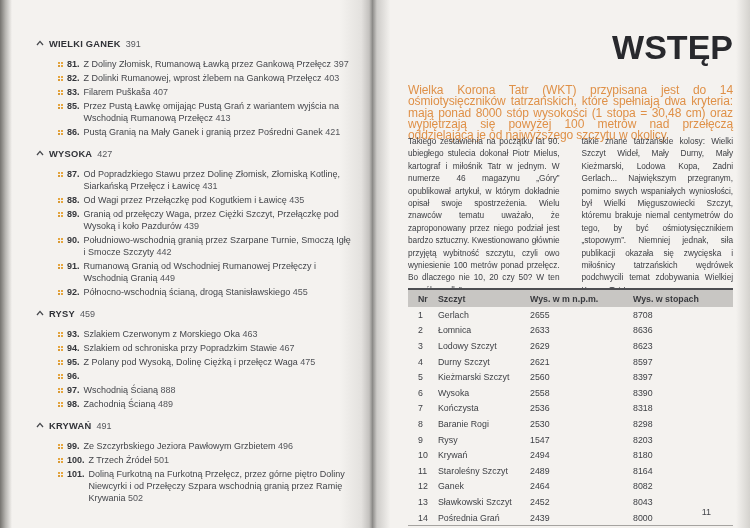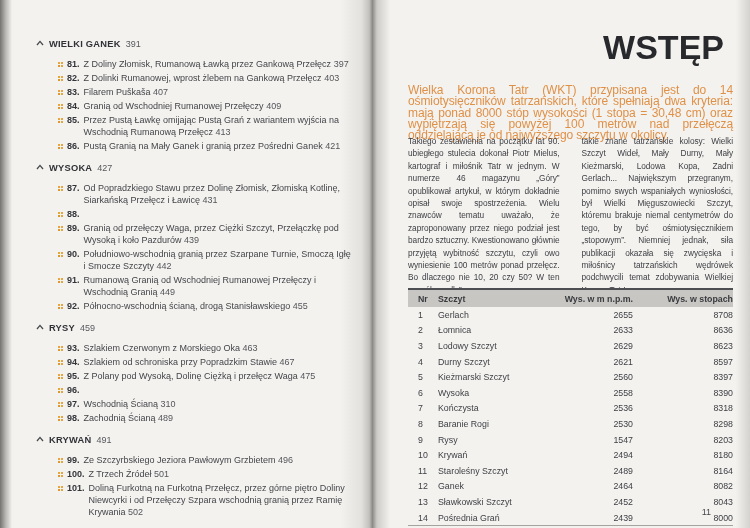--- a/index.html
+++ b/index.html
@@ -34,7 +34,7 @@
 
   
   .rp{position:absolute;left:408px;top:0;width:325px;height:528px;}
-  .wstep{position:absolute;top:30px;right:9px;font-size:34px;font-weight:700;
+  .wstep{position:absolute;top:30px;right:0;font-size:34px;font-weight:700;
          color:#28292d;line-height:1;letter-spacing:0;}
   .lead{position:absolute;top:85px;left:0;width:100%;text-align:justify;
         color:#df9047;font-size:12px;line-height:11.3px;letter-spacing:-.1px;}

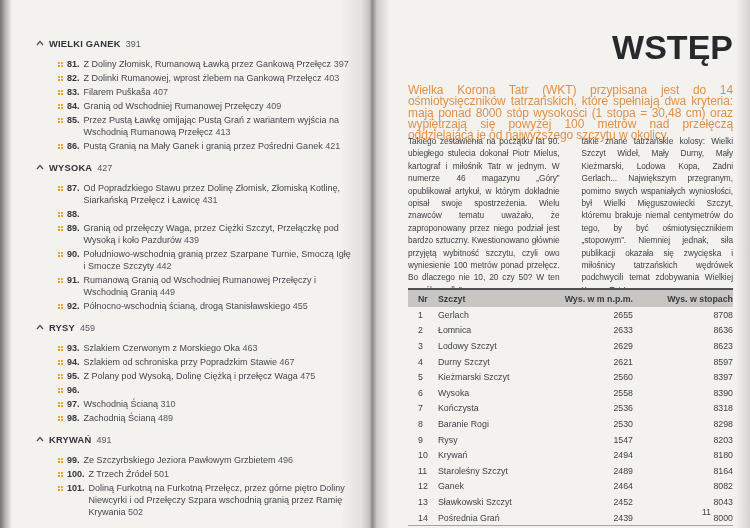--- a/index.html
+++ b/index.html
@@ -88,11 +88,6 @@
     <span class="item-text"><span class="t">Filarem Puškaša</span> <span class="item-page">407</span></span>
   </div>
 
-  <div class="toc-item">
-    <span class="marker"></span>
-    <span class="item-num">84.</span>
-    <span class="item-text"><span class="t">Granią od Wschodniej Rumanowej Przełęczy</span> <span class="item-page">409</span></span>
-  </div>
 
   <div class="toc-item">
     <span class="marker"></span>

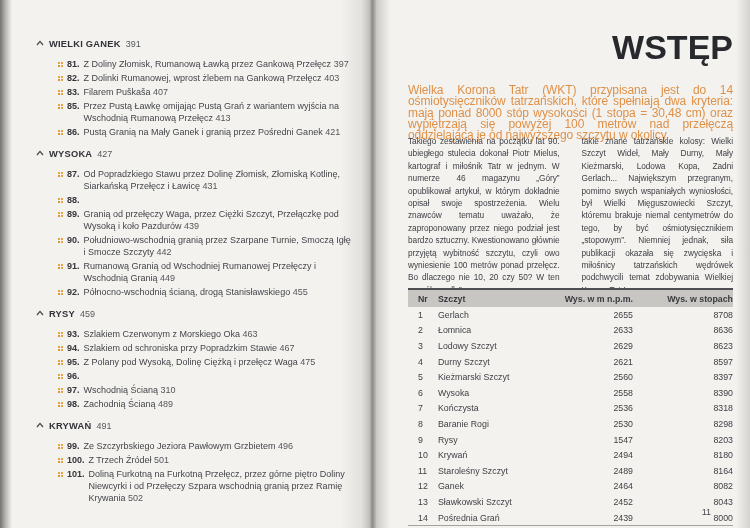--- a/index.html
+++ b/index.html
@@ -123,6 +123,7 @@
   <div class="toc-item">
     <span class="marker"></span>
     <span class="item-num">88.</span>
+    <span class="item-text"><span class="t">Od Wagi przez Przełączkę pod Kogutkiem i Ławicę</span> <span class="item-page">435</span></span>
   </div>
 
   <div class="toc-item">

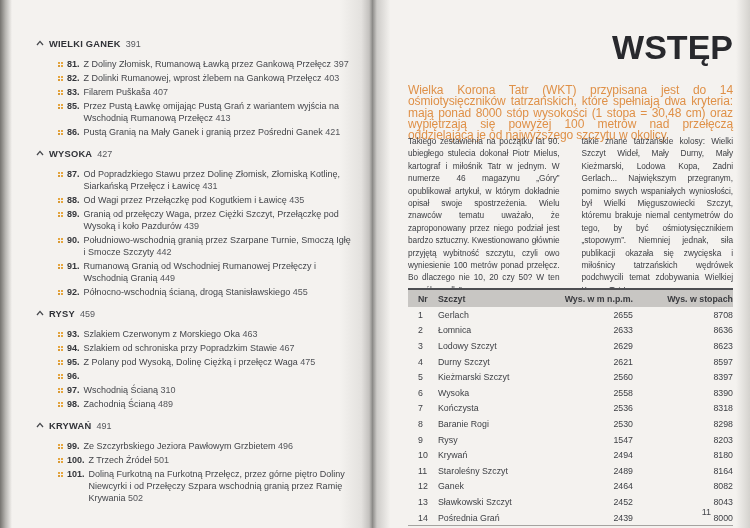--- a/index.html
+++ b/index.html
@@ -48,7 +48,7 @@
   .peaks th{font-weight:700;text-align:left;padding:3.5px 0;color:#3a3b3f;}
   .peaks td{padding:2.8px 0;}
   .peaks th:first-child,.peaks td:first-child{padding-left:10px;}
-  .peaks .c-m,.peaks .c-ft{text-align:right;}
+  .peaks .c-m,.peaks .c-ft{text-align:left;}
   .peaks tbody tr:last-child td{border-bottom:1px solid #a5a3a0;}
 
   .pgnum{position:absolute;top:507px;right:22px;font-size:9px;color:#46484d;}

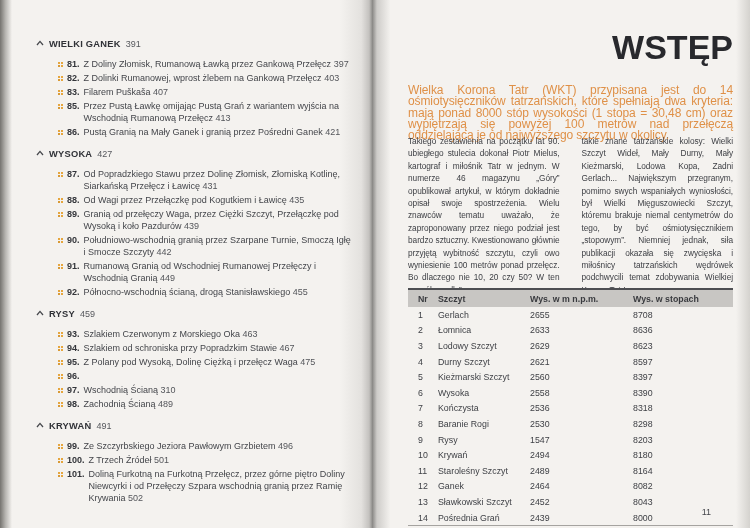--- a/index.html
+++ b/index.html
@@ -189,7 +189,7 @@
   <div class="toc-item">
     <span class="marker"></span>
     <span class="item-num">97.</span>
-    <span class="item-text"><span class="t">Wschodnią Ścianą</span> <span class="item-page">310</span></span>
+    <span class="item-text"><span class="t">Wschodnią Ścianą</span> <span class="item-page">888</span></span>
   </div>
 
   <div class="toc-item">

